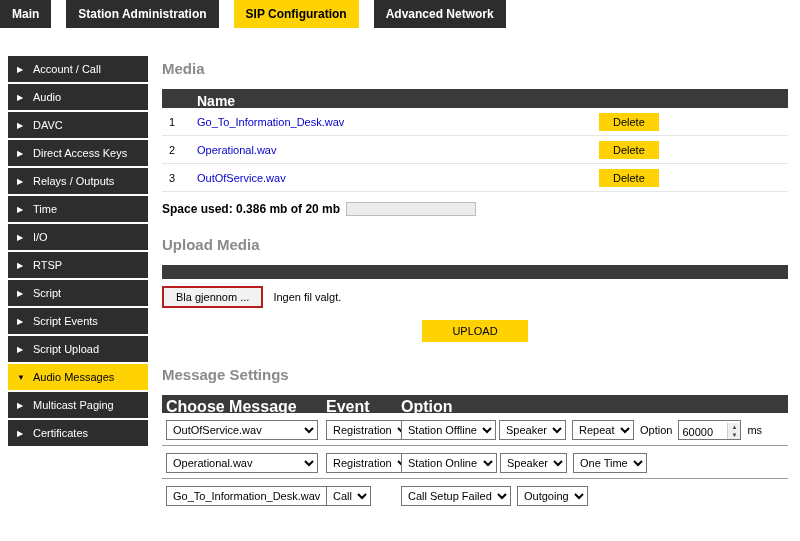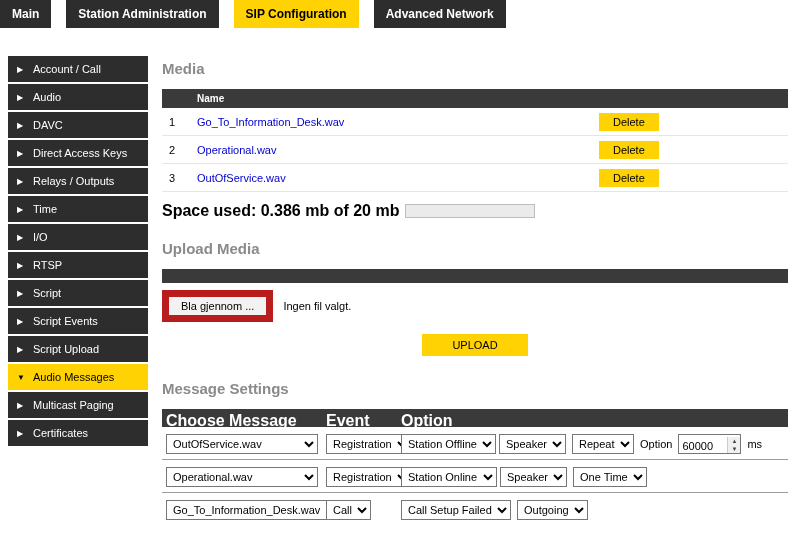--- a/index.html
+++ b/index.html
@@ -26,7 +26,7 @@
   h2.section { color: #8a8a8a; font-size: 15px; font-weight: bold; margin: 4px 0 12px; }
 
   
-  .media-header { background: #3a3a3a; color: #fff; font-size: 10px; font-weight: bold;
+  .media-header { background: #3a3a3a; color: #fff; font-size: 14px; font-weight: bold;
     padding: 4px 0 4px 35px; height: 19px; }
   .media-row { display: flex; align-items: center; height: 28px;
     border-bottom: 1px solid #e6e6e6; font-size: 11px; }

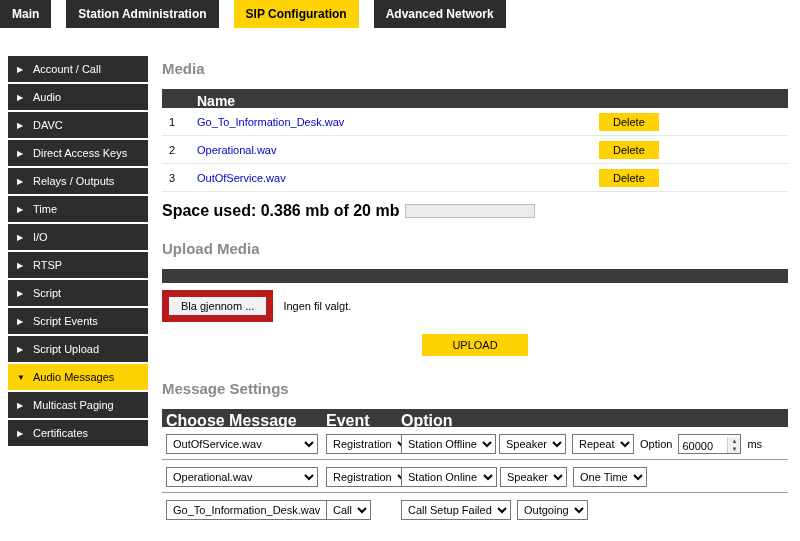--- a/index.html
+++ b/index.html
@@ -35,7 +35,7 @@
   .delete-btn { background: #ffd204; color: #000; border: none; font-size: 11px;
     font-family: "Liberation Sans", sans-serif; padding: 3px 14px; cursor: pointer; }
 
-  .space-row { display: flex; align-items: center; margin-top: 10px; font-size: 16px;
+  .space-row { display: flex; align-items: center; margin-top: 10px; font-size: 12px;
     font-weight: bold; color: #000; }
   .progress-track { width: 130px; height: 14px; background: #ebebeb;
     border: 1px solid #bdbdbd; margin-left: 6px; }

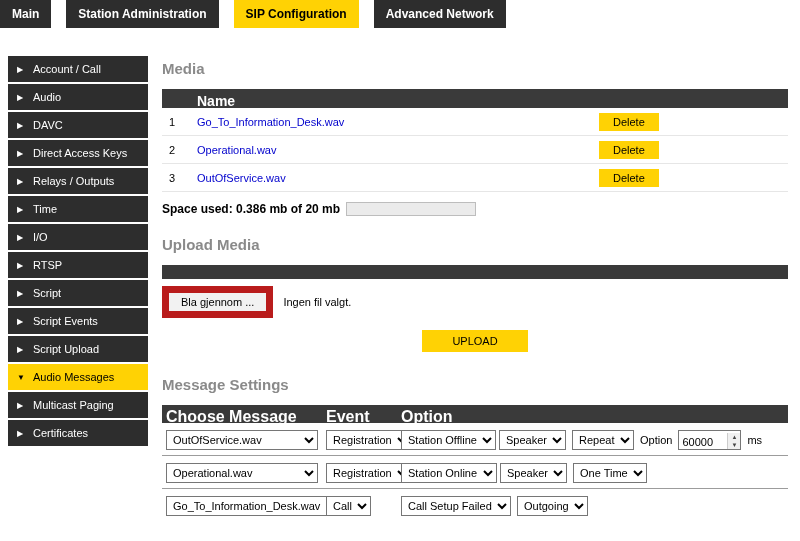--- a/index.html
+++ b/index.html
@@ -43,7 +43,7 @@
   
   .upload-header-bar { background: #3a3a3a; height: 14px; margin-top: 10px; }
   .file-row { display: flex; align-items: center; gap: 10px; margin-top: 7px; font-size: 11px; }
-  .browse-btn { background: #f2f2f2; border: 7px solid #b91c1c; font-size: 11px;
+  .browse-btn { background: #f2f2f2; border: 2px solid #b91c1c; font-size: 11px;
     font-family: "Liberation Sans", sans-serif; padding: 3px 12px; cursor: pointer; }
   .upload-btn { display: block; margin: 12px auto 0; background: #ffd204; color: #000;
     border: none; font-size: 11px; font-family: "Liberation Sans", sans-serif;

